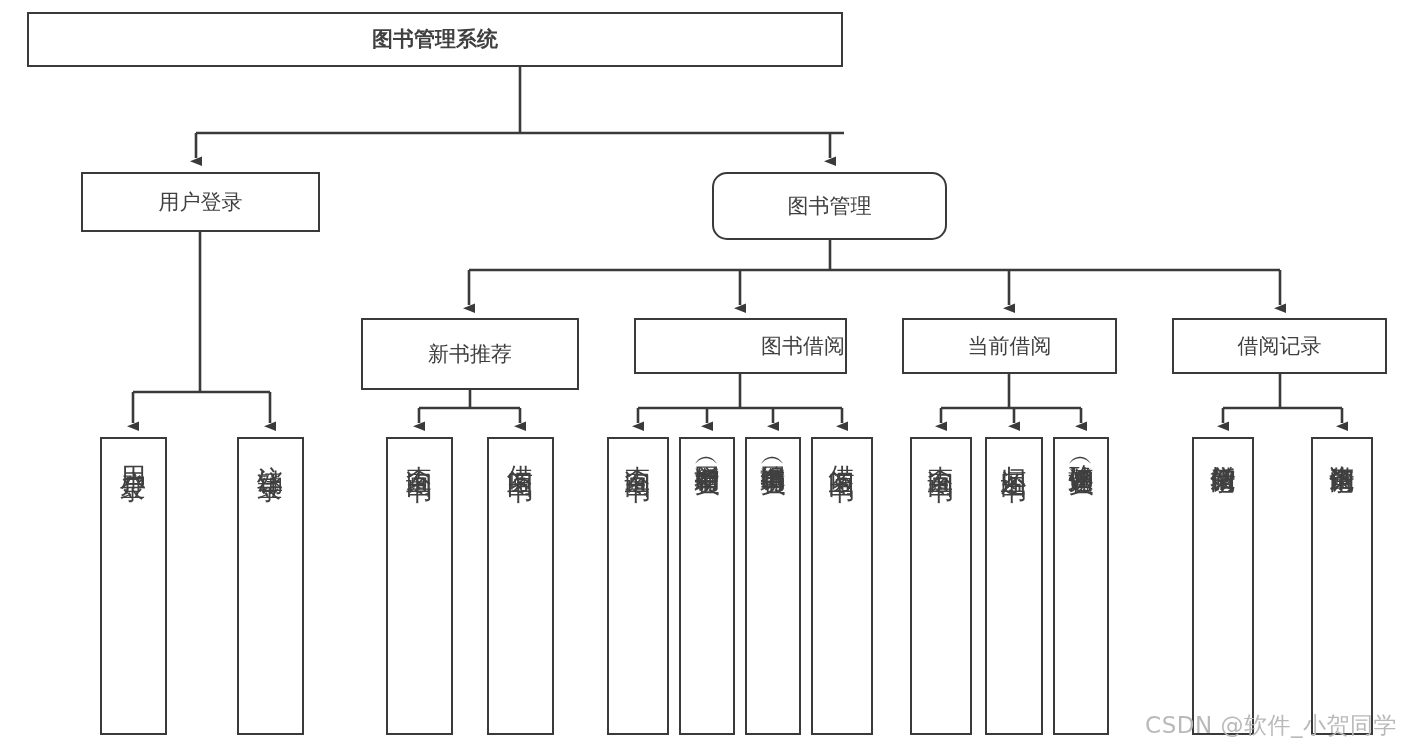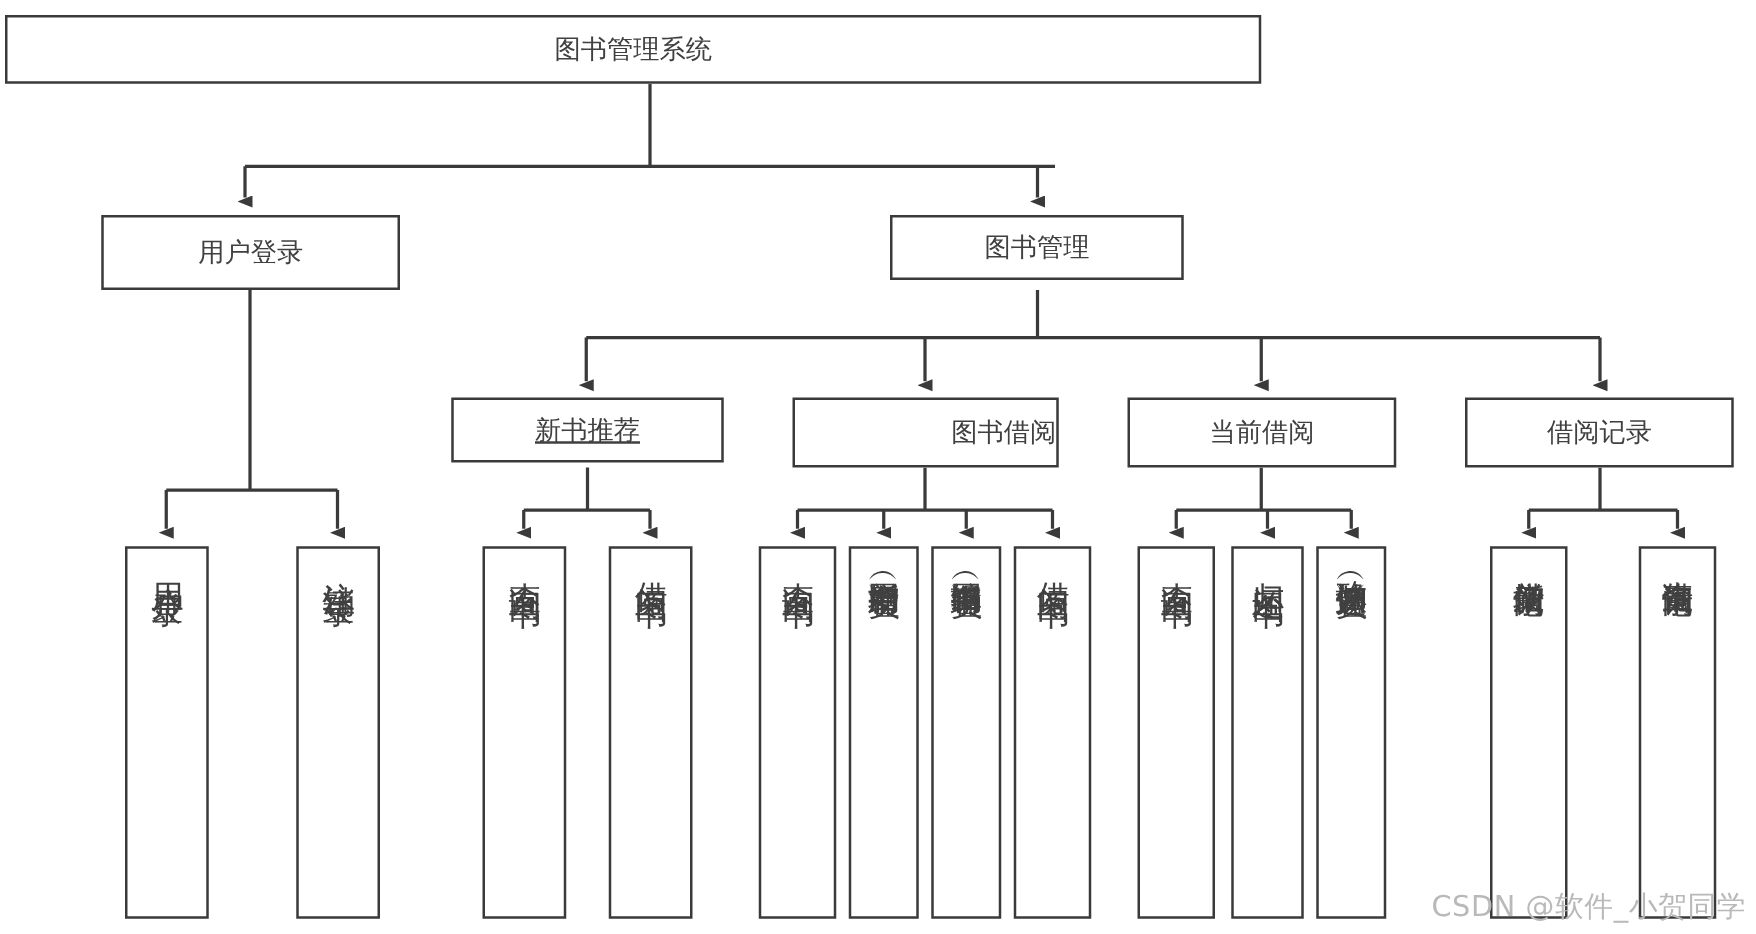--- a/index.html
+++ b/index.html
@@ -128,7 +128,7 @@
     </g>
   </svg>
 
-  <div class="node root horizontal" style="left:4px; top:12px; width:1005px; height:55px;">
+  <div class="node root horizontal" style="left:27px; top:12px; width:816px; height:55px;font-weight:bold;">
     <span class="label">图书管理系统</span>
   </div>
 

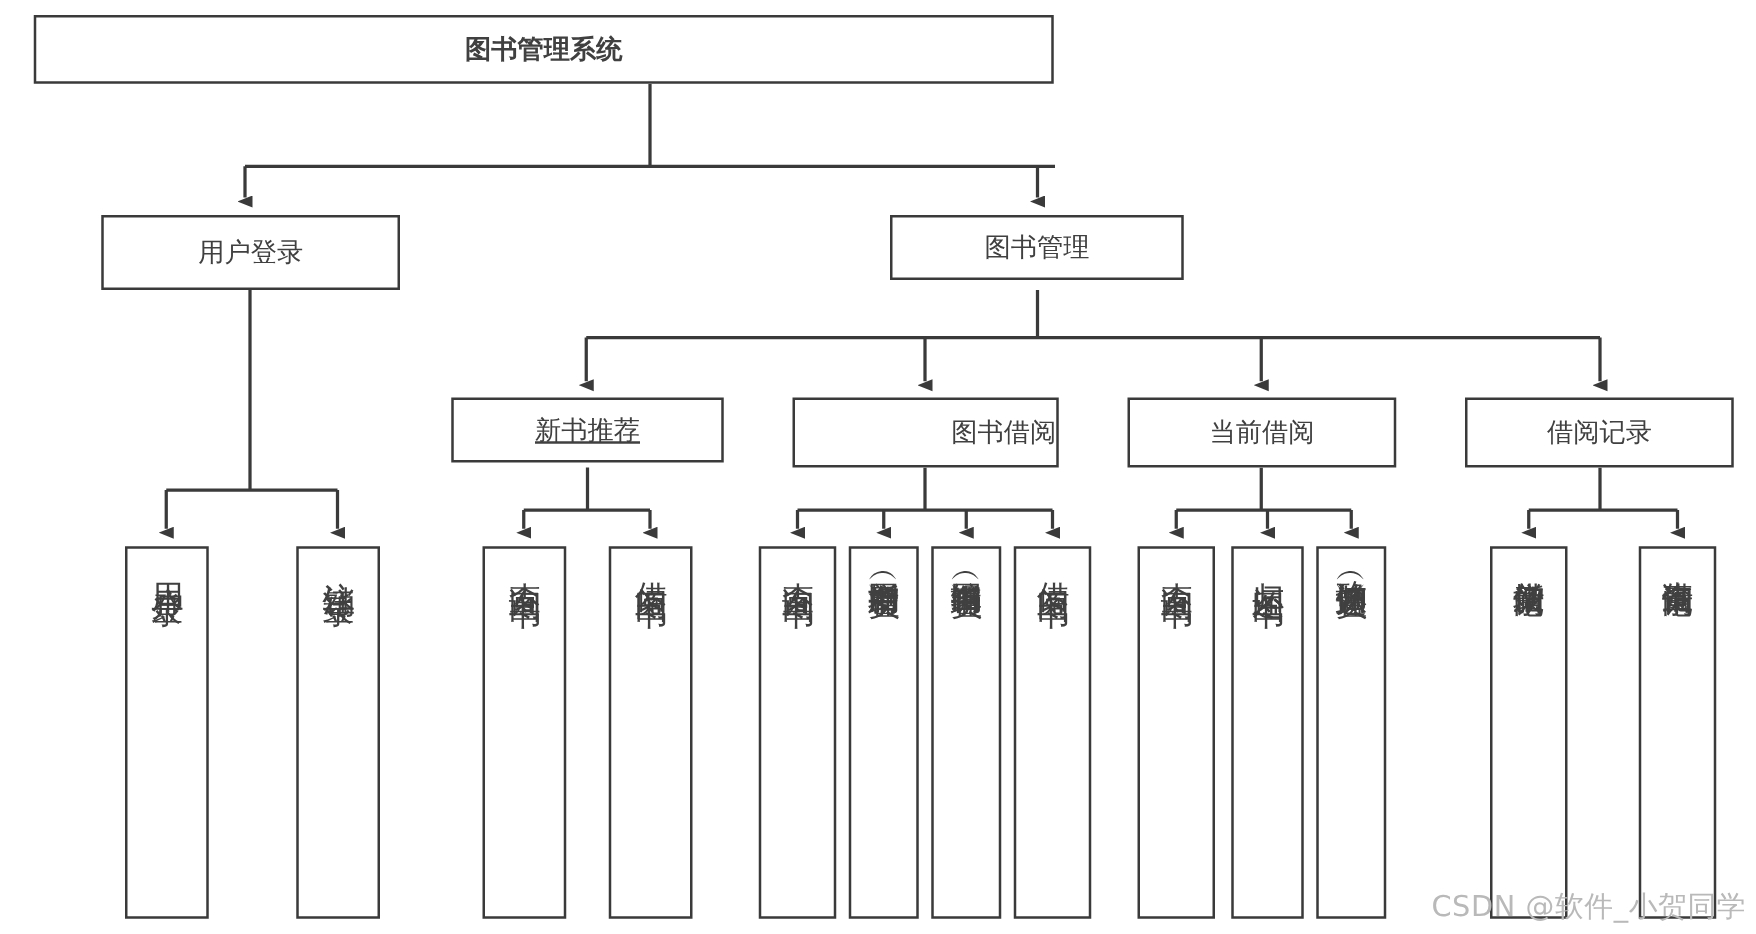--- a/index.html
+++ b/index.html
@@ -135,7 +135,7 @@
   <div class="node horizontal" style="left:81px; top:172px; width:239px; height:60px;">
     <span class="label">用户登录</span>
   </div>
-  <div class="node horizontal" style="left:712px; top:172px; width:235px; height:52px;">
+  <div class="node horizontal" style="left:712px; top:172px; width:235px; height:68px;border-radius:15px;">
     <span class="label">图书管理</span>
   </div>
 

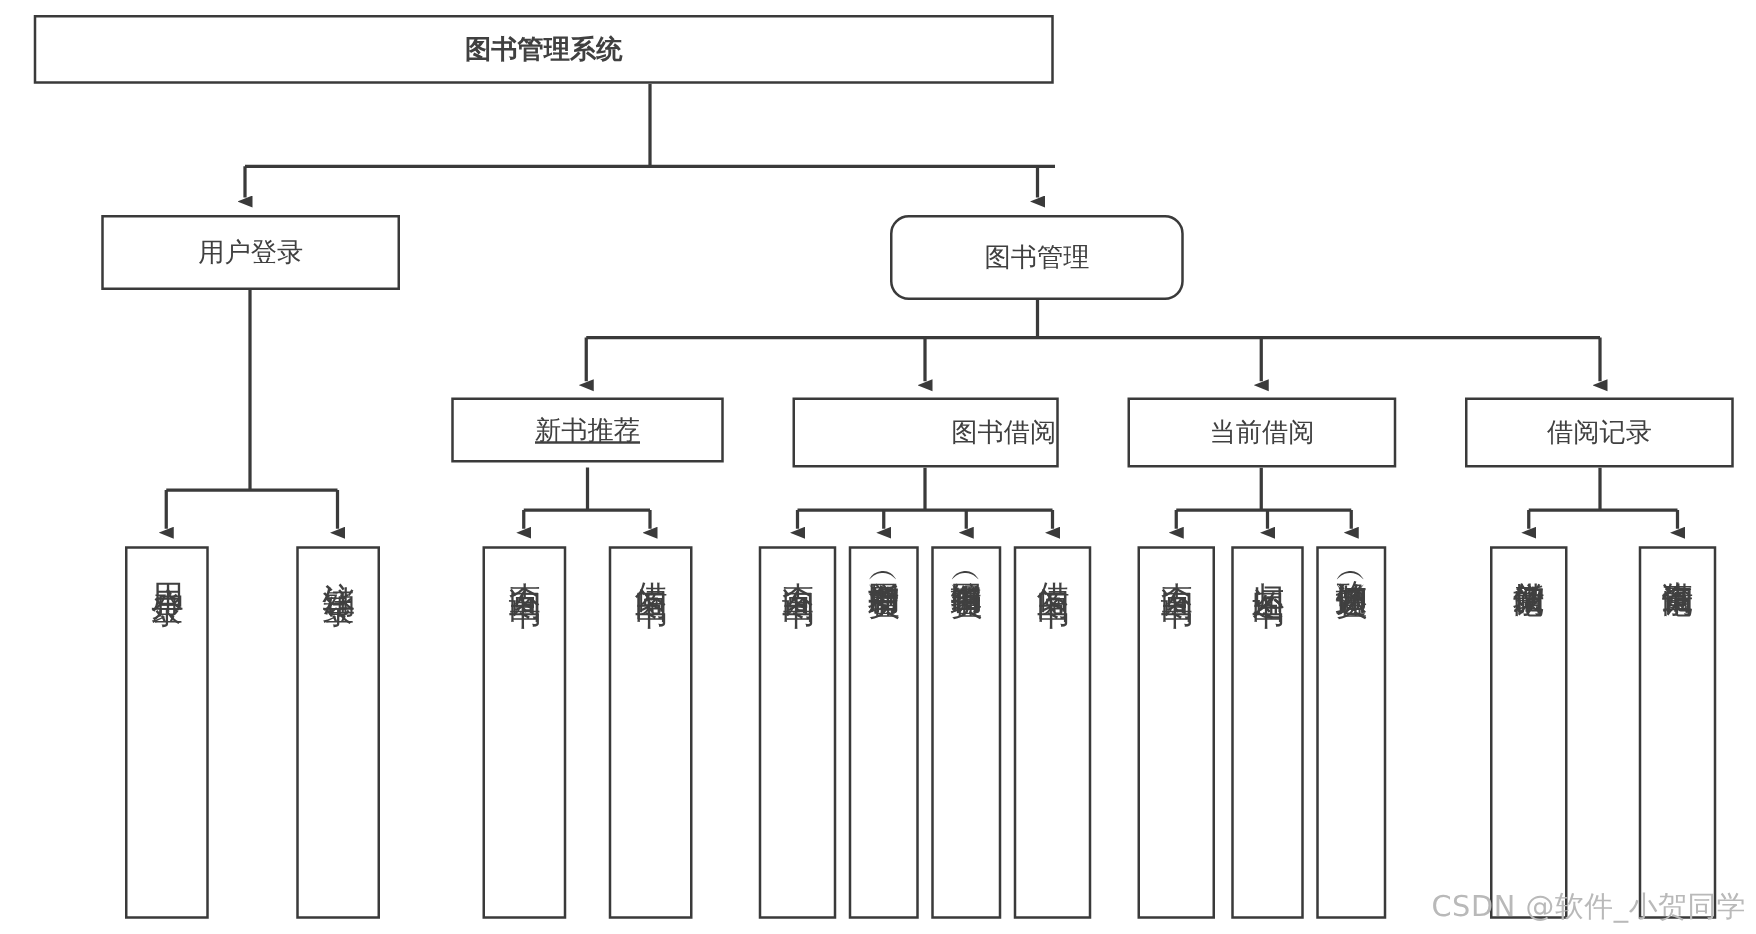--- a/index.html
+++ b/index.html
@@ -139,7 +139,7 @@
     <span class="label">图书管理</span>
   </div>
 
-  <div class="node horizontal" style="left:361px; top:318px; width:218px; height:52px;text-decoration:underline;">
+  <div class="node horizontal" style="left:361px; top:318px; width:218px; height:72px;">
     <span class="label">新书推荐</span>
   </div>
   <div class="node horizontal" style="left:634px; top:318px; width:213px; height:56px;justify-content:flex-end;">

